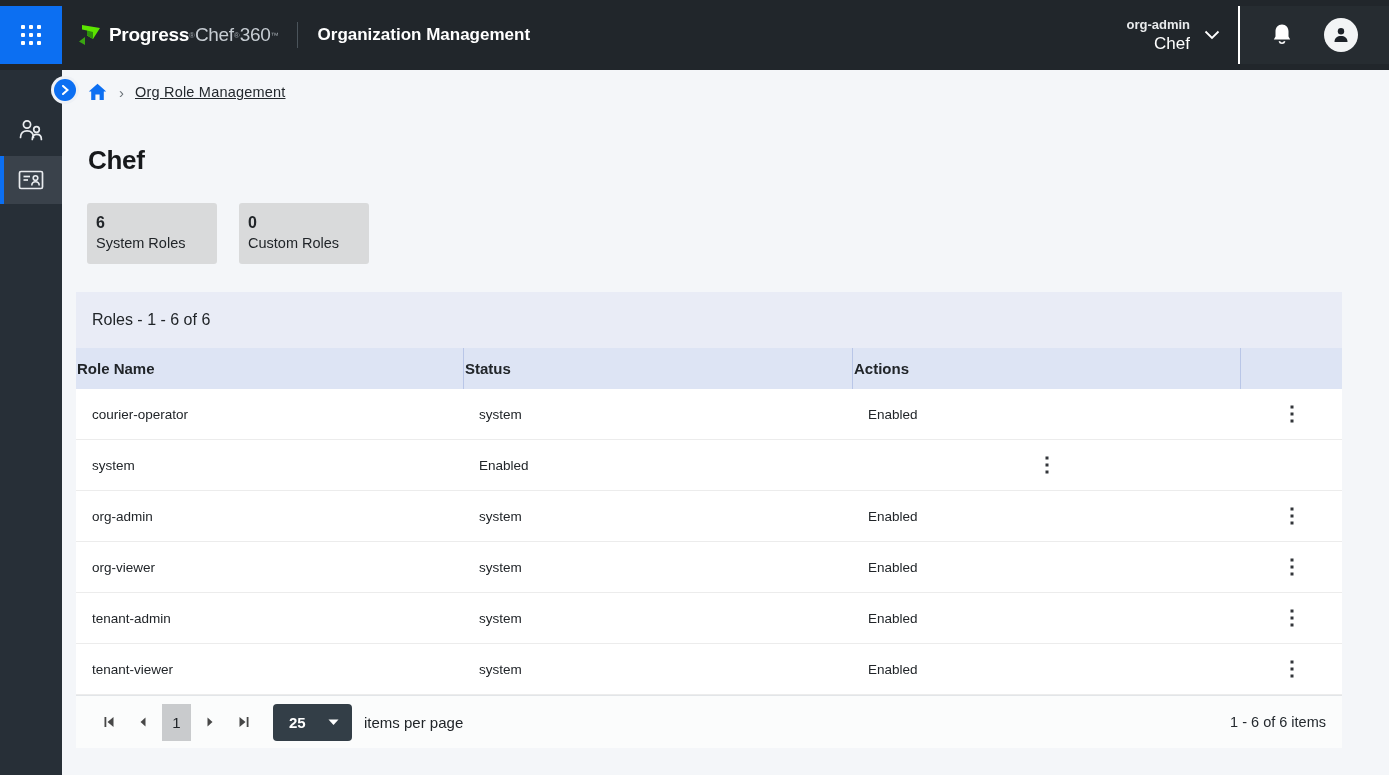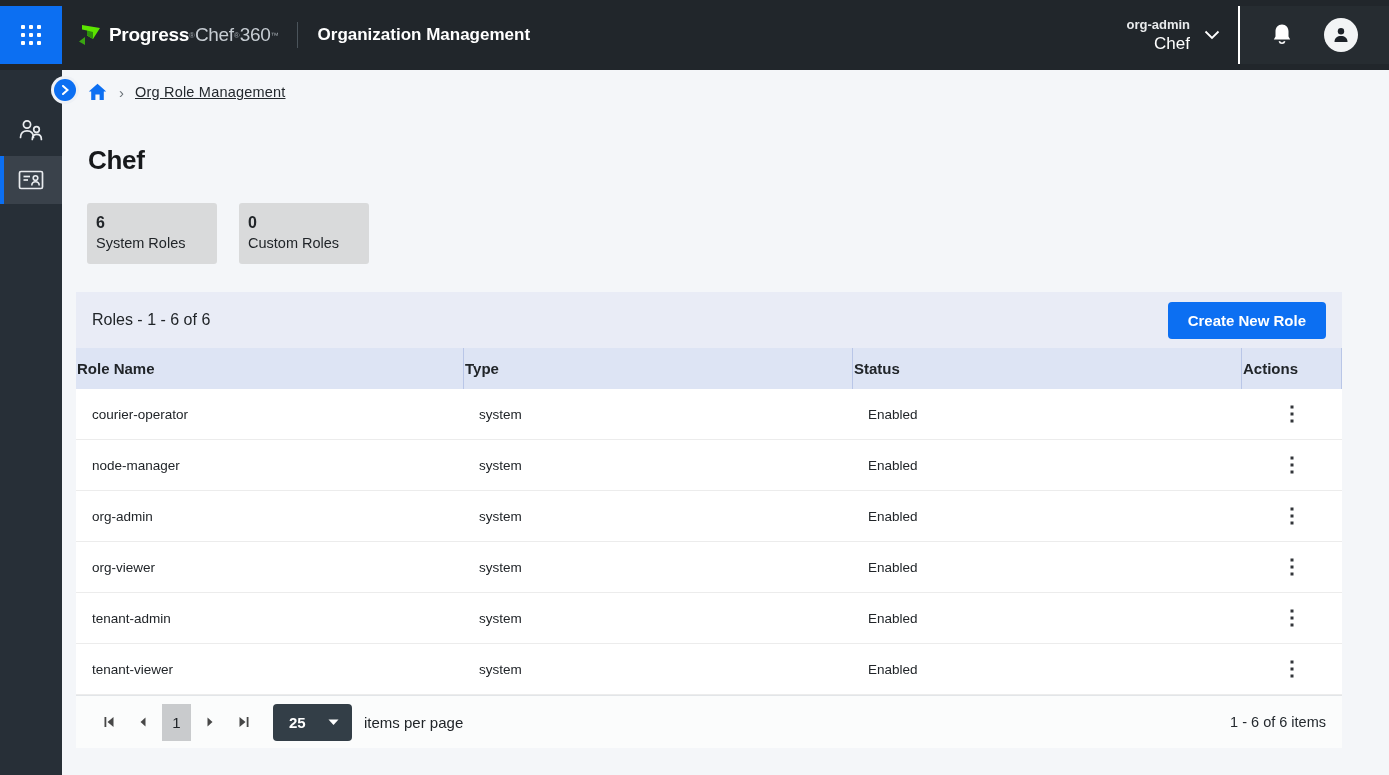--- a/index.html
+++ b/index.html
@@ -206,7 +206,6 @@
   <div class="card">
     <div class="card-toolbar">
       <div class="card-title">Roles - 1 - 6 of 6</div>
-      <button class="btn-primary">Create New Role</button>
     </div>
 
     <div class="thead">

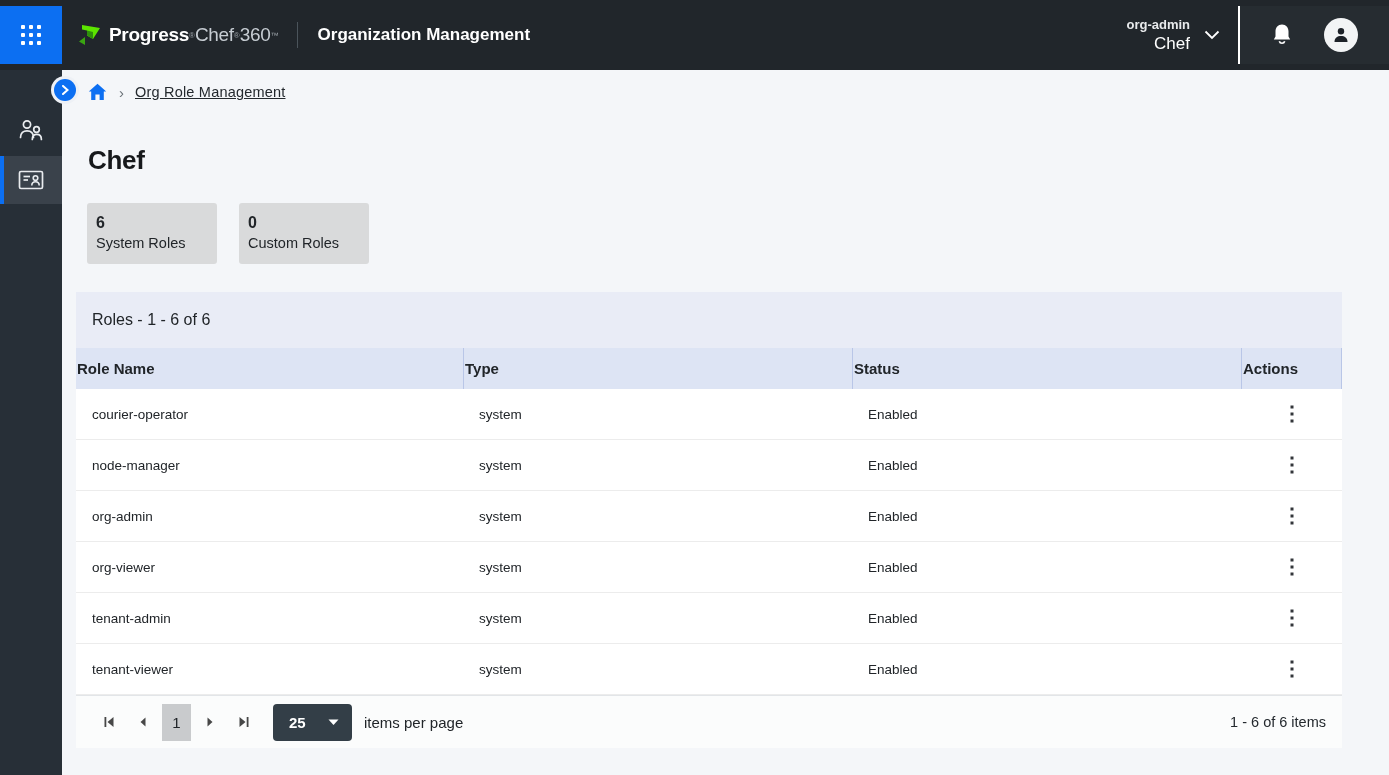--- a/index.html
+++ b/index.html
@@ -210,7 +210,6 @@
 
     <div class="thead">
       <div class="th">Role Name</div>
-      <div class="th">Type</div>
       <div class="th">Status</div>
       <div class="th">Actions</div>
     </div>

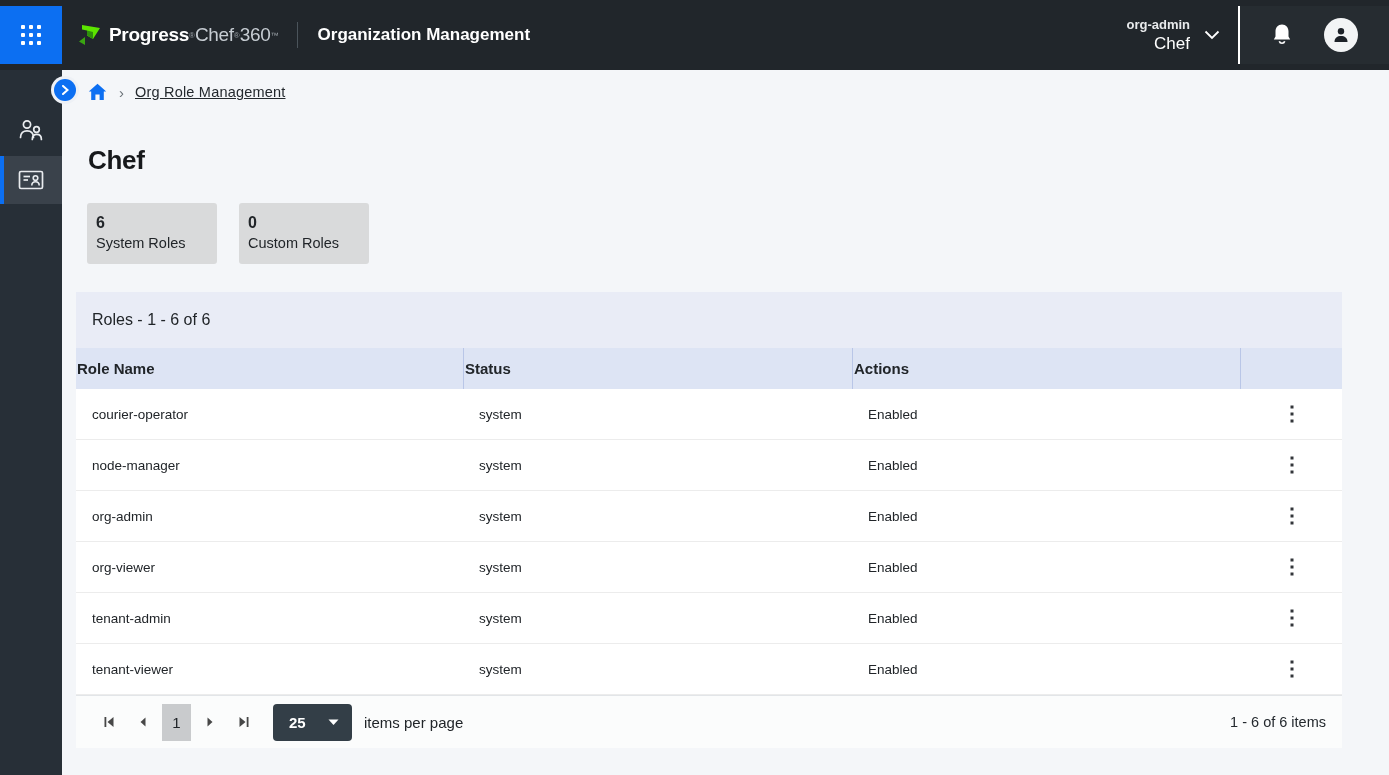--- a/index.html
+++ b/index.html
@@ -229,7 +229,6 @@
         </div>
     </div>
     <div class="trow">
-      <div class="td">node-manager</div>
       <div class="td">system</div>
       <div class="td">Enabled</div>
       <div class="td td-actions">

